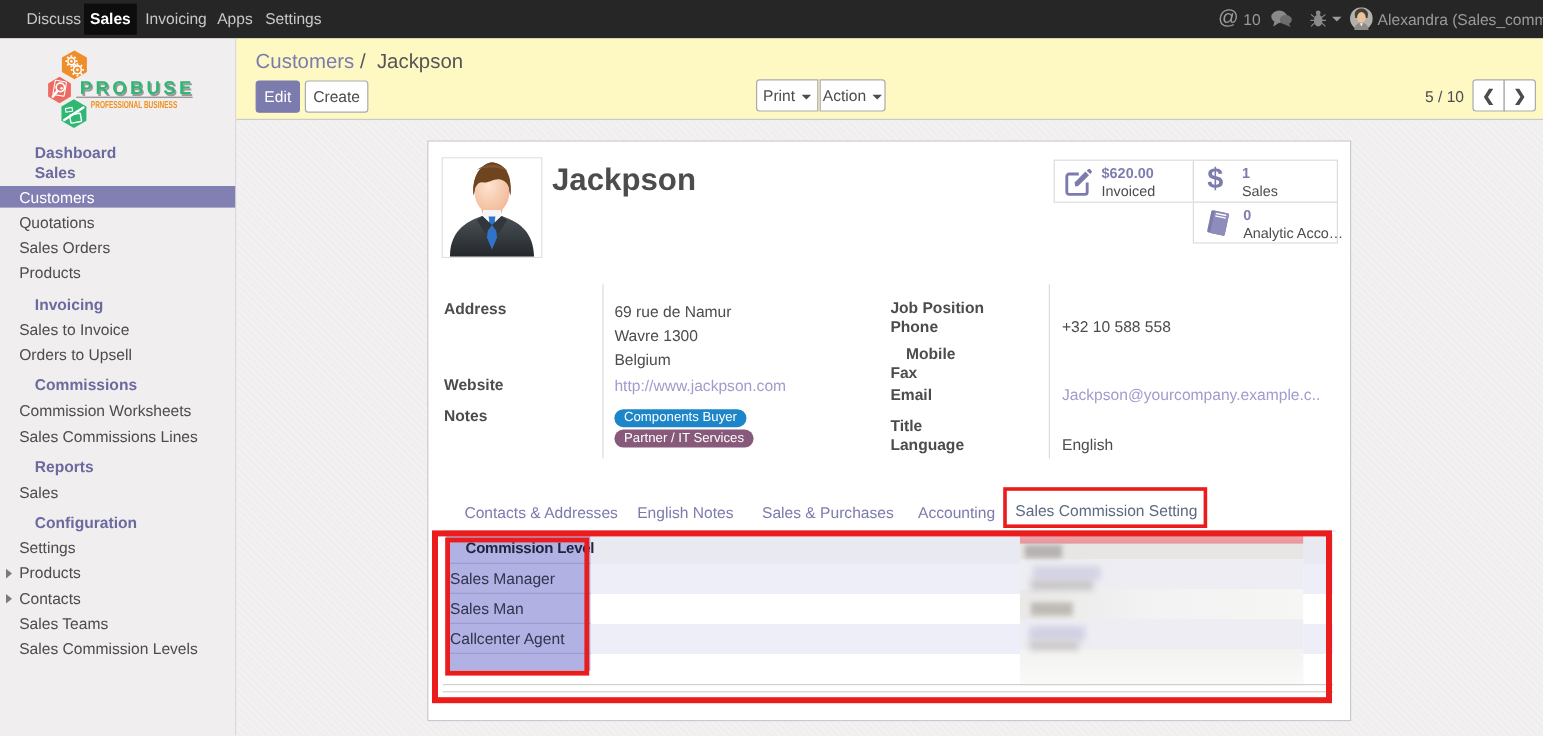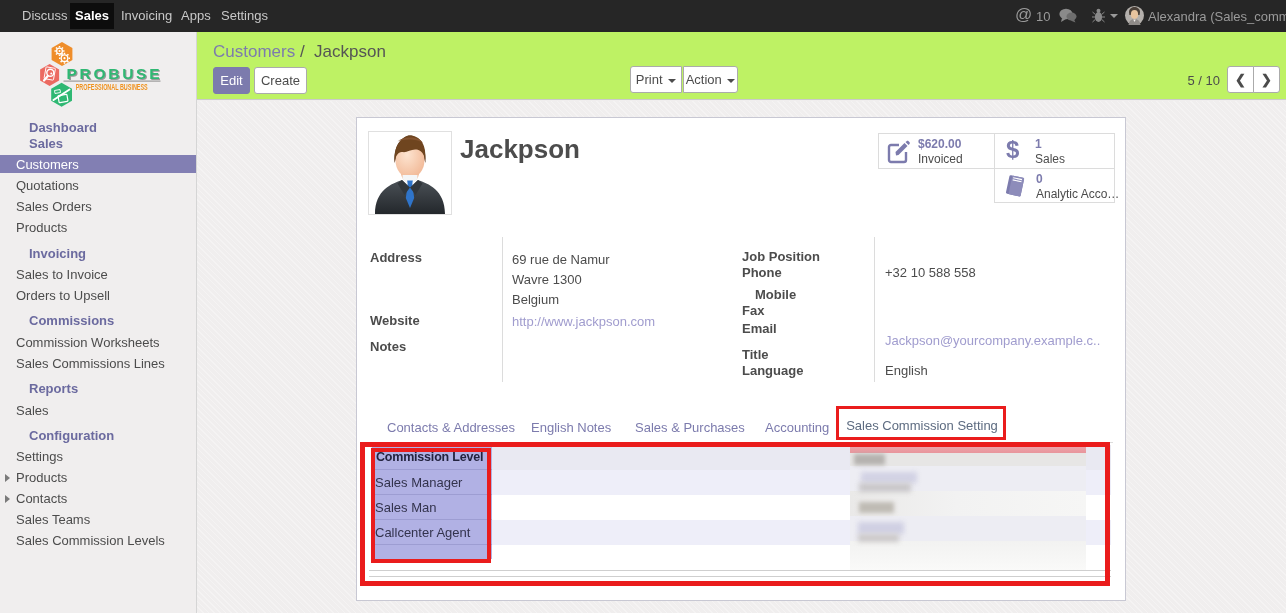--- a/index.html
+++ b/index.html
@@ -21,7 +21,7 @@
 
 
 #main { position:absolute; left:197px; top:32px; width:1089px; height:581px; }
-#statusbar { position:absolute; left:0; top:0; width:1089px; height:68px; background:#bef264; border-bottom:1px solid #cacaca; }
+#statusbar { position:absolute; left:0; top:0; width:1089px; height:68px; background:#fef9c3; border-bottom:1px solid #cacaca; }
 .breadcrumb { position:absolute; left:16px; top:10px; font-size:17px; color:#555; }
 .breadcrumb a { color:#7c7bad; text-decoration:none; }
 .btn { display:inline-block; border:1px solid #ababab; border-radius:3px; background:#fff; color:#4c4c4c; font-size:13px; height:27px; line-height:25px; padding:0; text-align:center; }

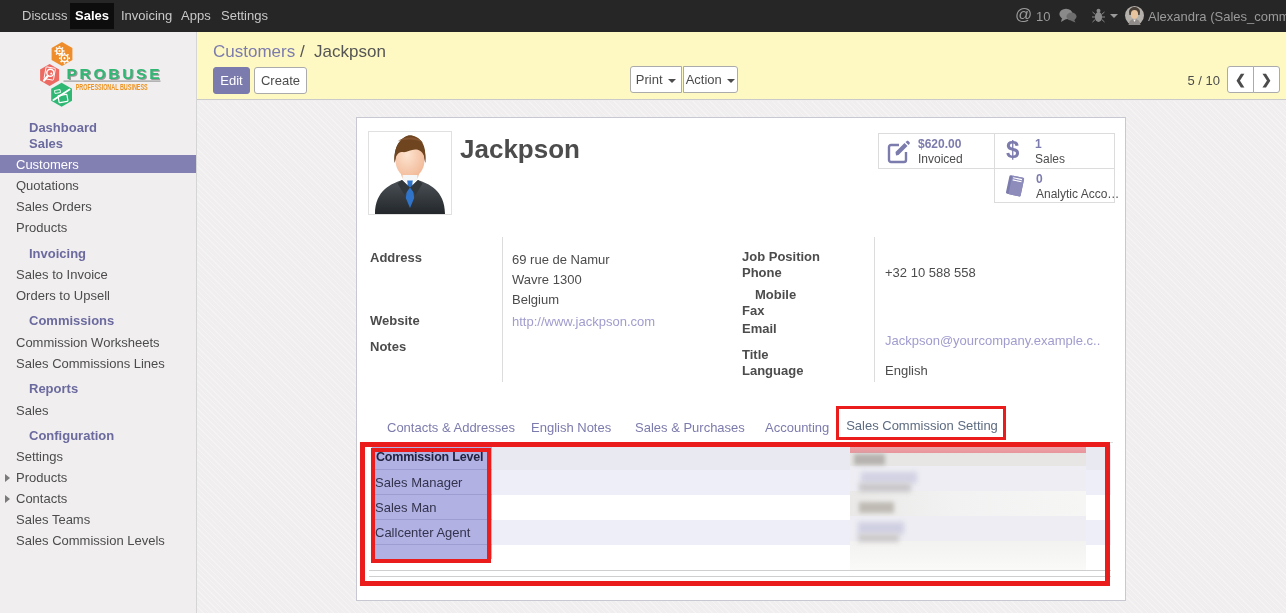--- a/index.html
+++ b/index.html
@@ -240,7 +240,7 @@
       <label class="f" style="left:385px; top:169px;padding-left:13px;">Mobile</label>
       <label class="f" style="left:385px; top:185px;">Fax</label>
       <label class="f" style="left:385px; top:203px;">Email</label>
-      <div class="val link" style="left:528px; top:203px;margin-top:12px;">Jackpson@yourcompany.example.c..</div>
+      <div class="val link" style="left:528px; top:203px;">Jackpson@yourcompany.example.c..</div>
       <label class="f" style="left:385px; top:229px;">Title</label>
       <label class="f" style="left:385px; top:245px;">Language</label>
       <div class="val" style="left:528px; top:245px;text-align:right;">English</div>

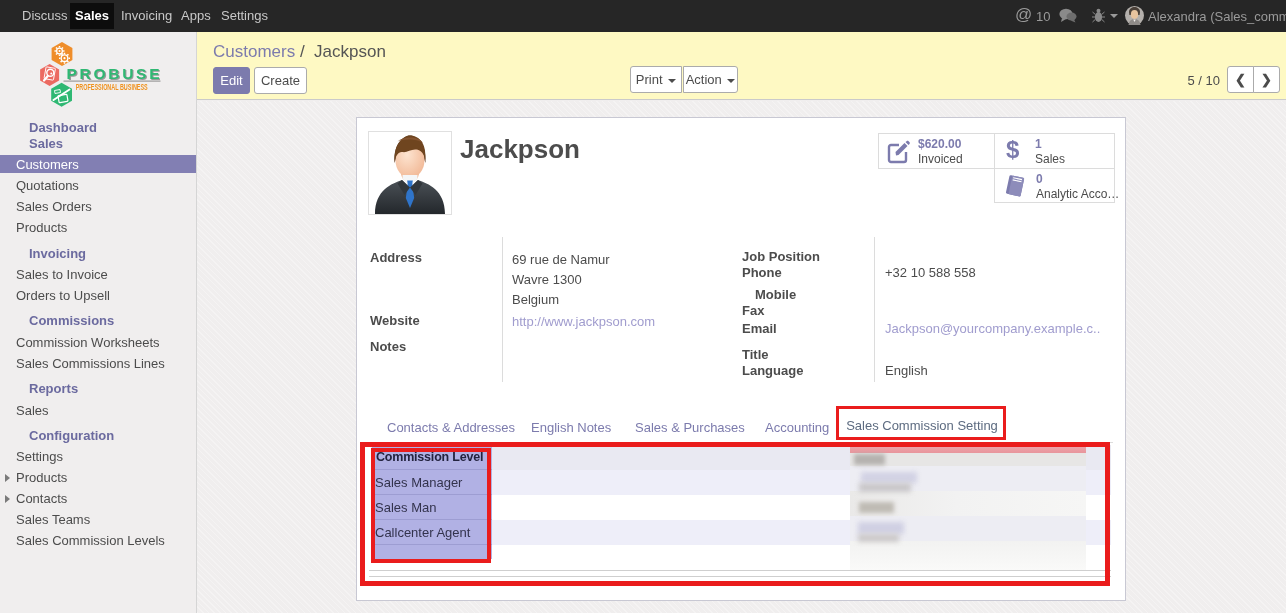--- a/index.html
+++ b/index.html
@@ -232,6 +232,10 @@
       <label class="f" style="left:13px; top:195px;">Website</label>
       <div class="val link" style="left:155px; top:196px;">http://www.jackpson.com</div>
       <label class="f" style="left:13px; top:221px;">Notes</label>
+      <div class="val" style="left:155px; top:221px;">
+        <span class="pill" style="background:#1d86c8;">Components Buyer</span><br>
+        <span class="pill" style="background:#875a7b;margin-top:2px;">Partner / IT Services</span>
+      </div>
       <div class="abs" style="left:145px; top:119px; width:1px; height:145px; background:#dcdcdc;"></div>
 
       <label class="f" style="left:385px; top:131px;">Job Position</label>

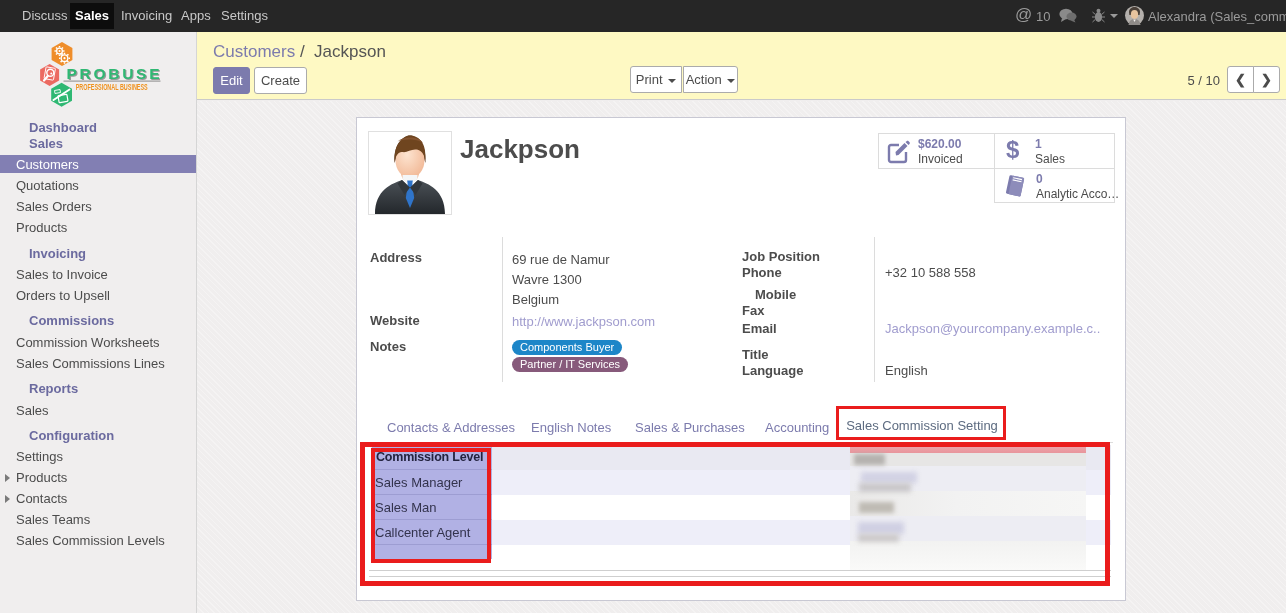--- a/index.html
+++ b/index.html
@@ -267,7 +267,7 @@
       <div class="abs" style="left:15px; top:376px; width:120px; height:1px; background:#9d9dd2;"></div>
       <div class="abs" style="left:15px; top:401px; width:120px; height:1px; background:#9d9dd2;"></div>
       <div class="abs" style="left:15px; top:426px; width:120px; height:1px; background:#9d9dd2;"></div>
-      <div class="abs" style="left:19px; top:332px; font-weight:bold; color:#23233f; font-size:12.5px; letter-spacing:-0.2px;">Commission Level</div>
+      <div class="abs" style="left:19px; top:332px; font-weight:bold; color:#23233f; font-size:12.5px; letter-spacing:-0.2px;padding-left:12px;">Commission Level</div>
       <div class="abs" style="left:18px; top:357px; color:#33334d;">Sales Manager</div>
       <div class="abs" style="left:18px; top:382px; color:#33334d;">Sales Man</div>
       <div class="abs" style="left:18px; top:407px; color:#33334d;">Callcenter Agent</div>

